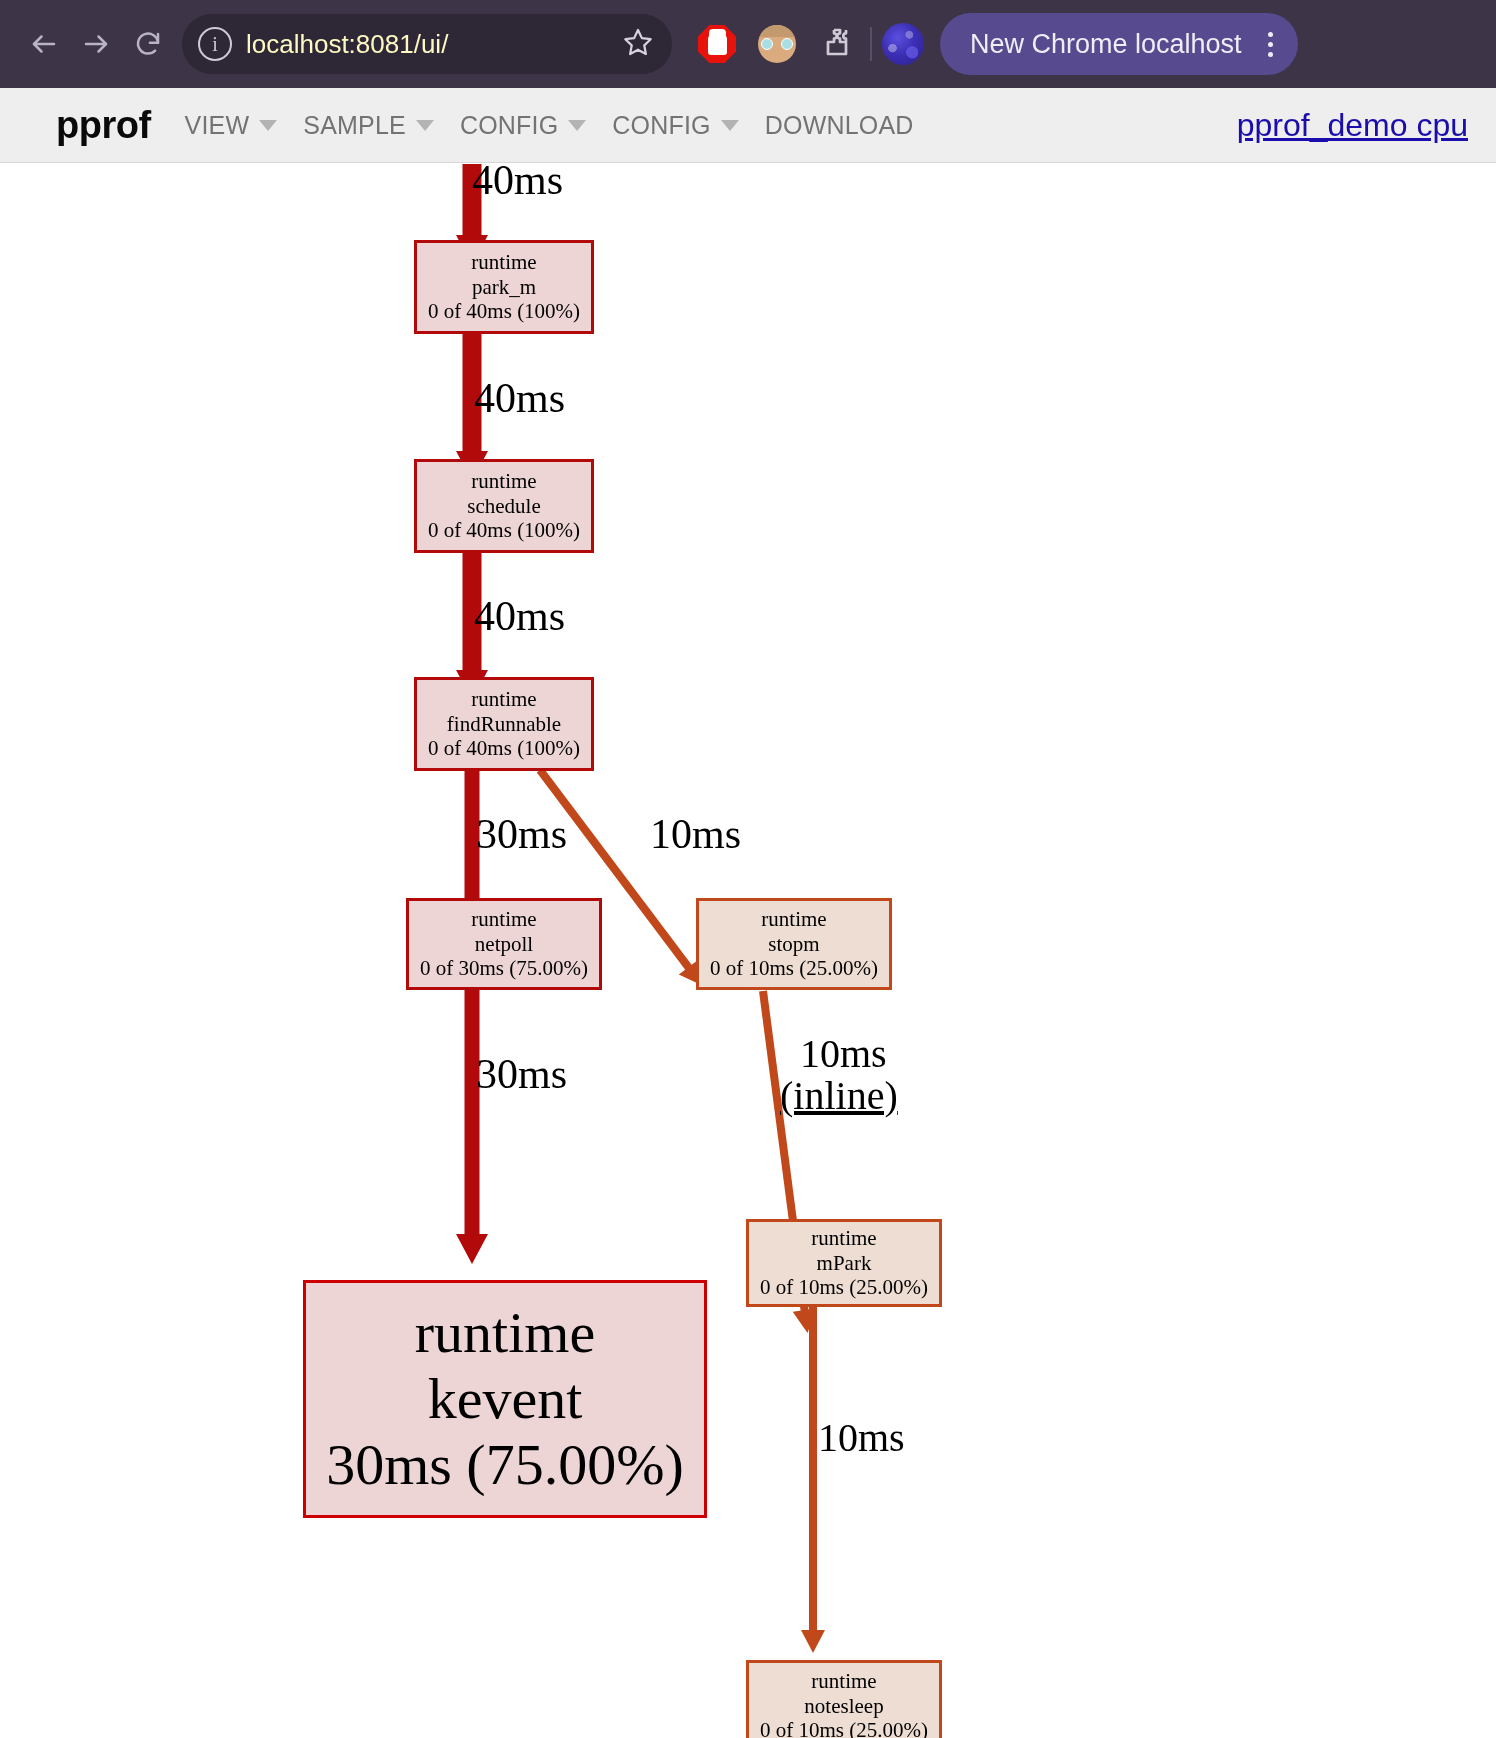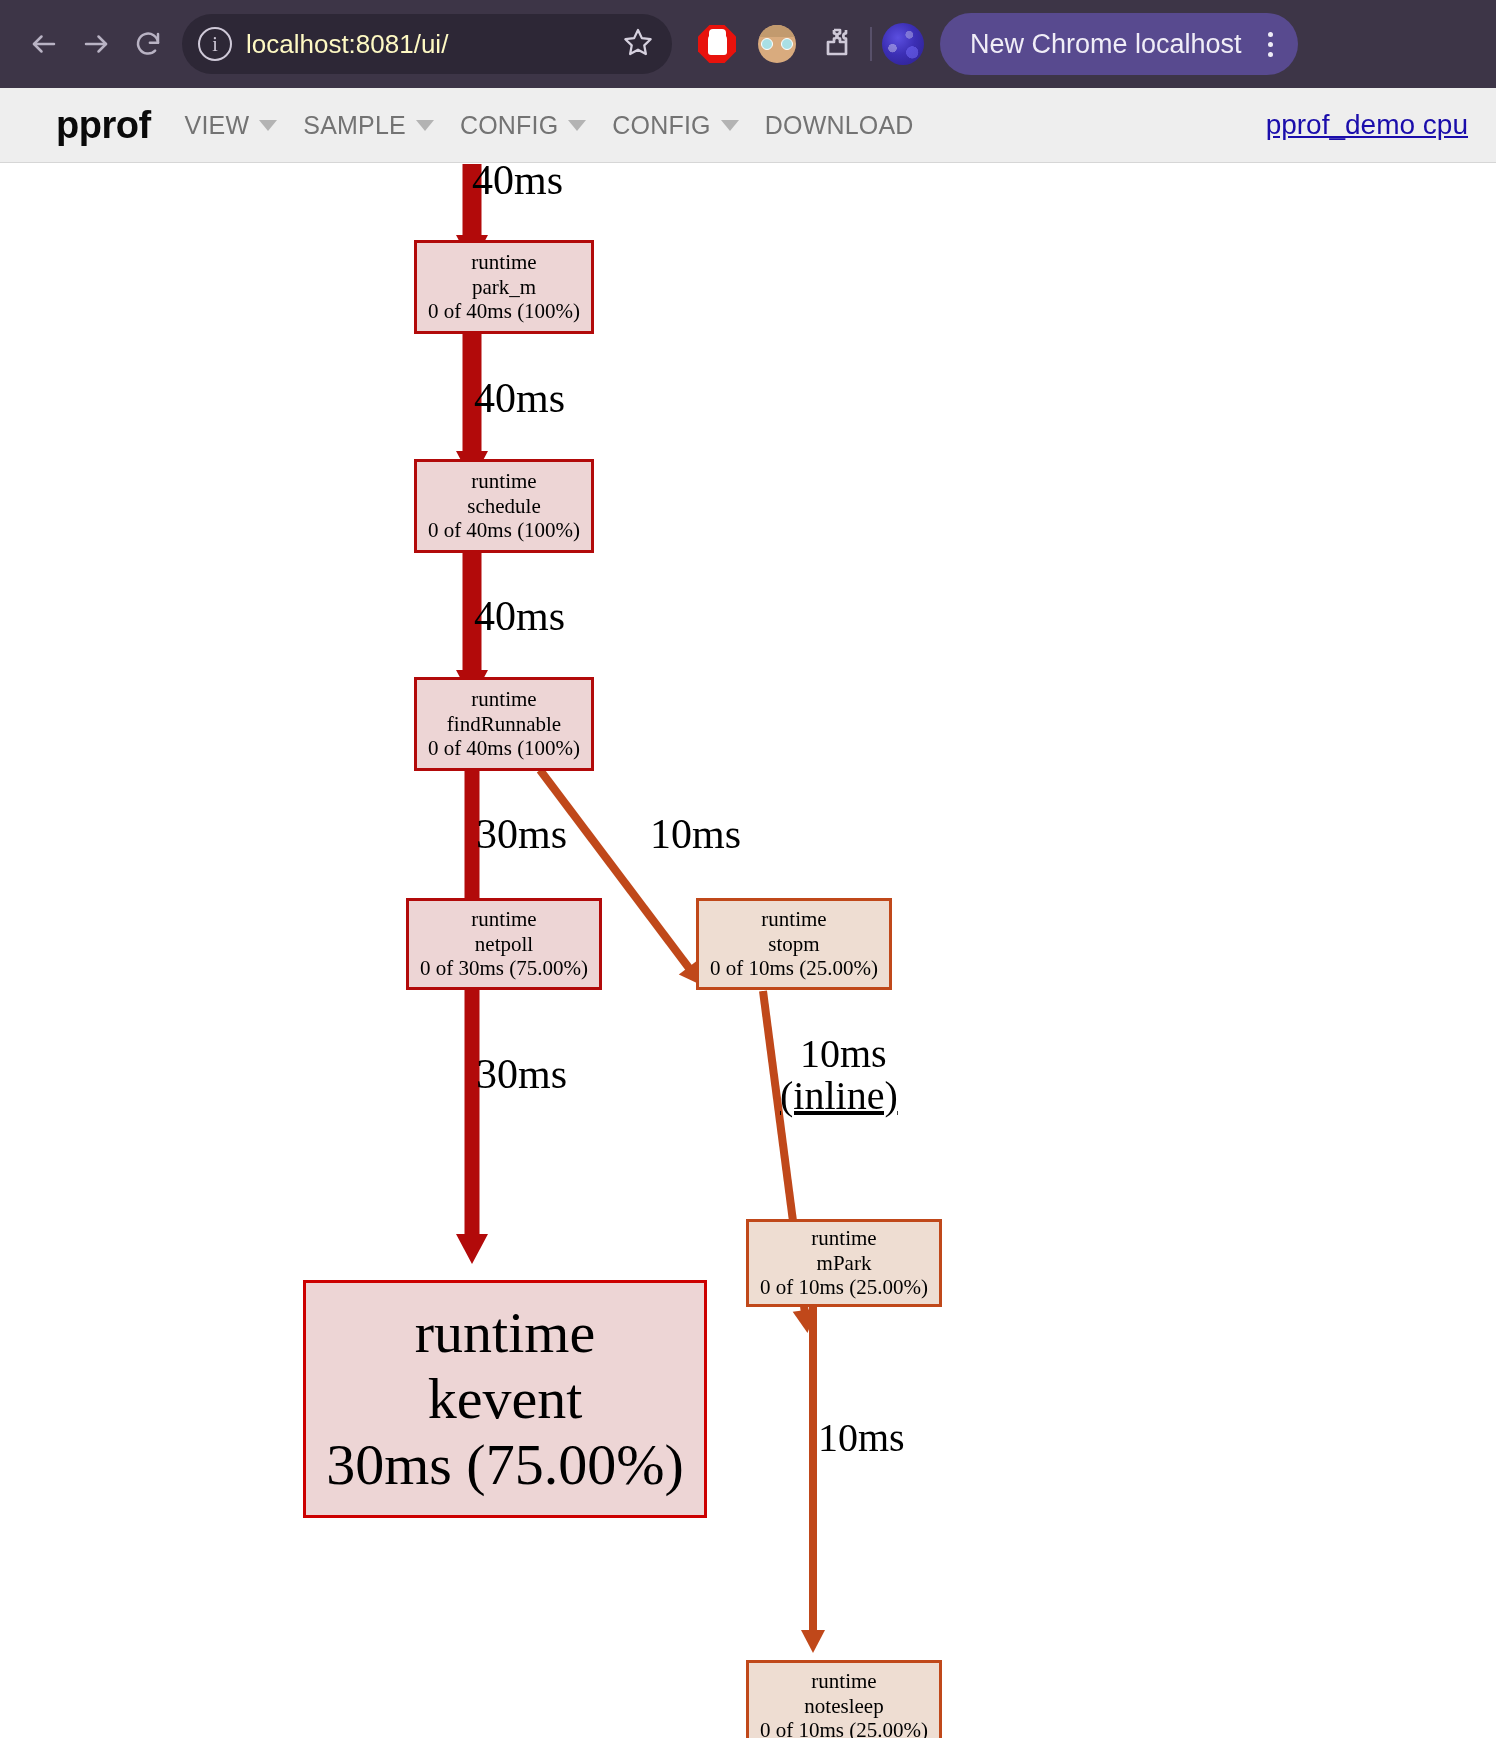--- a/index.html
+++ b/index.html
@@ -151,7 +151,7 @@
   }
   .profile-link {
     margin-left: auto;
-    font-size: 28px; color: #1a0dab;
+    font-size: 32px; color: #1a0dab;
     text-decoration: underline;
     white-space: nowrap;
   }

